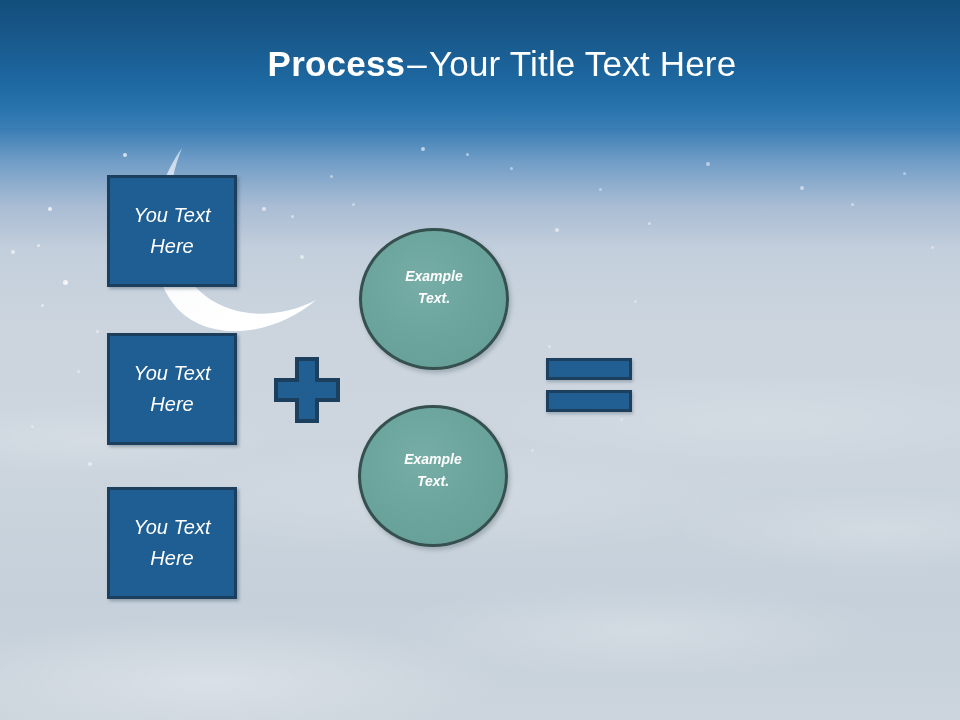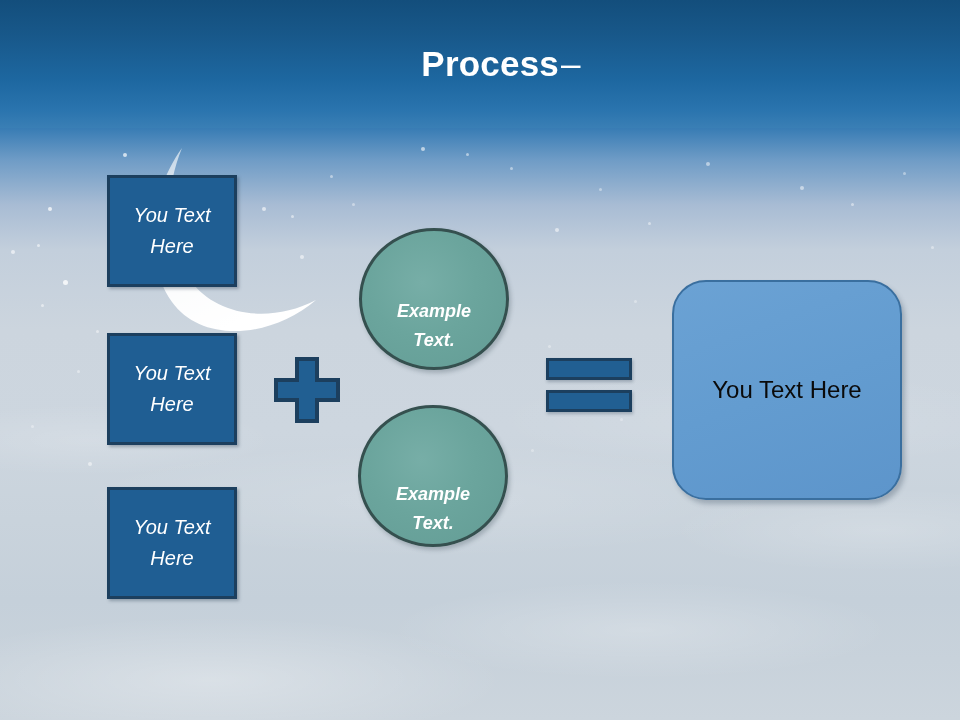--- a/index.html
+++ b/index.html
@@ -245,6 +245,7 @@
   <div class="title-text">
     <span class="strong">Process</span>
     <span class="sep">–</span>
+    <span class="light">Your Title Text Here</span>
   </div>
 
   <div class="in-box" id="in-box-1">

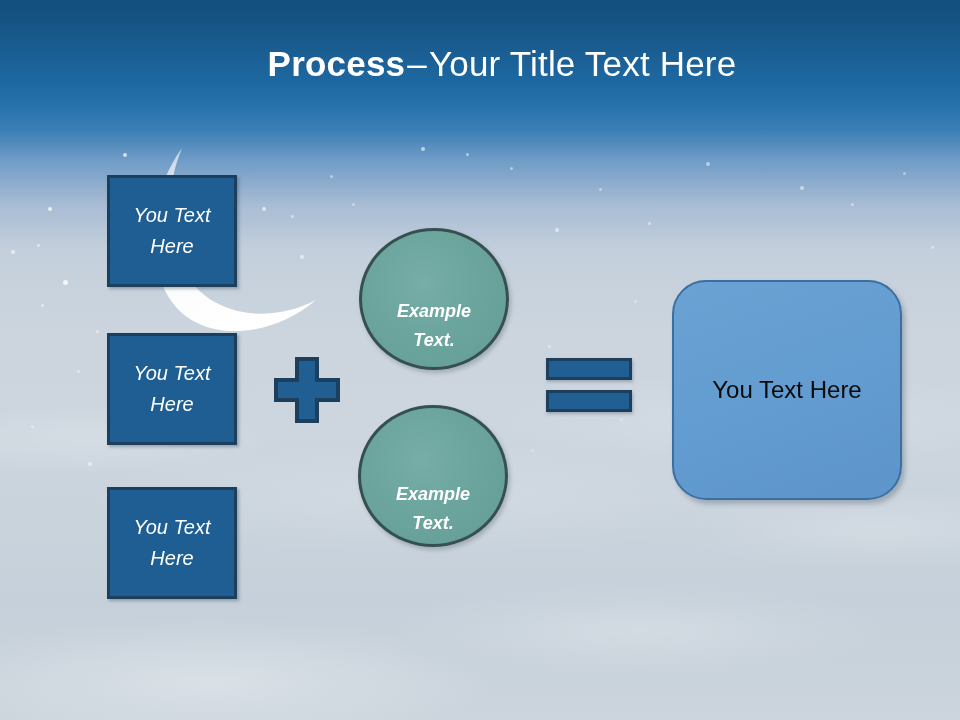--- a/index.html
+++ b/index.html
@@ -137,10 +137,10 @@
     border: 3px solid #35504f;
     box-sizing: border-box;
     display: flex;
-    align-items: flex-end;
+    align-items: center;
     justify-content: center;
     color: #ffffff;
-    font-size: 18px;
+    font-size: 14px;
     font-weight: bold;
     font-style: italic;
     line-height: 1.6;

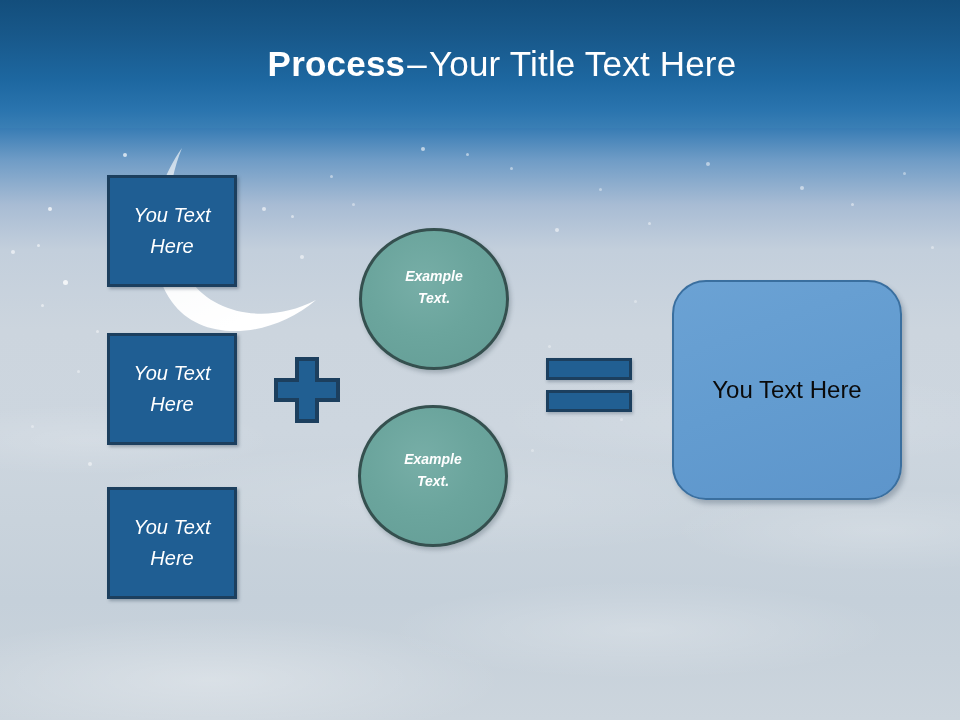--- a/index.html
+++ b/index.html
@@ -292,9 +292,6 @@
     <div class="eq-bar" id="eq-bar-2"></div>
   </div>
 
-  <div id="result-box">
-    <span>You Text Here</span>
-  </div>
 
 </div>
 

